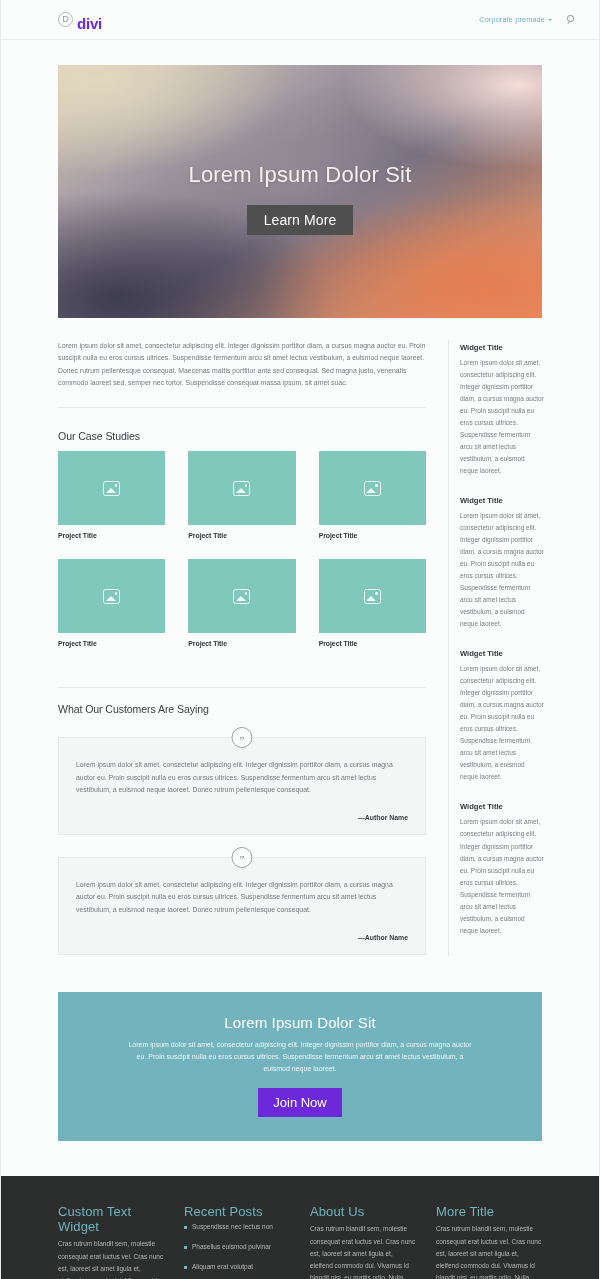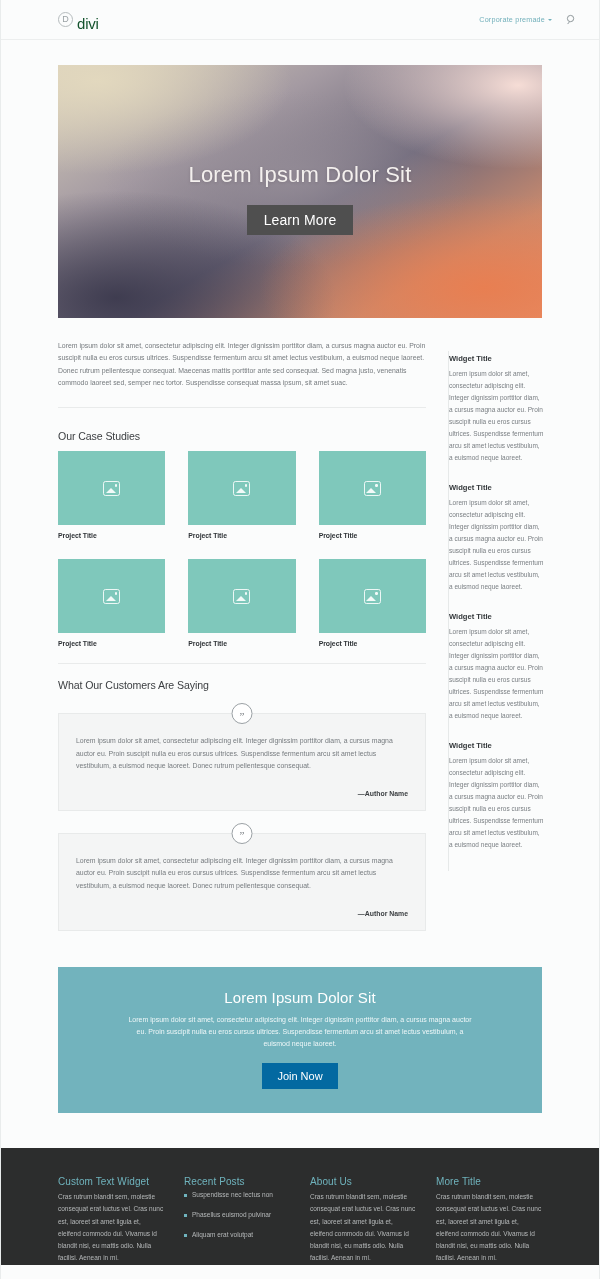--- a/index.html
+++ b/index.html
@@ -43,8 +43,8 @@
     line-height: 1;
   }
   .logo-text {
-    font-size: 15px; color: #14532d; letter-spacing: -0.2px;
-    font-weight: 400; padding-left: 2px; margin-top: 8px;
+    font-size: 15px; color: #6d28d9; letter-spacing: -0.2px;
+    font-weight: 700; padding-left: 2px; margin-top: 8px;
   }
   .header-right {
     margin-left: auto; display: flex; gap: 14px;

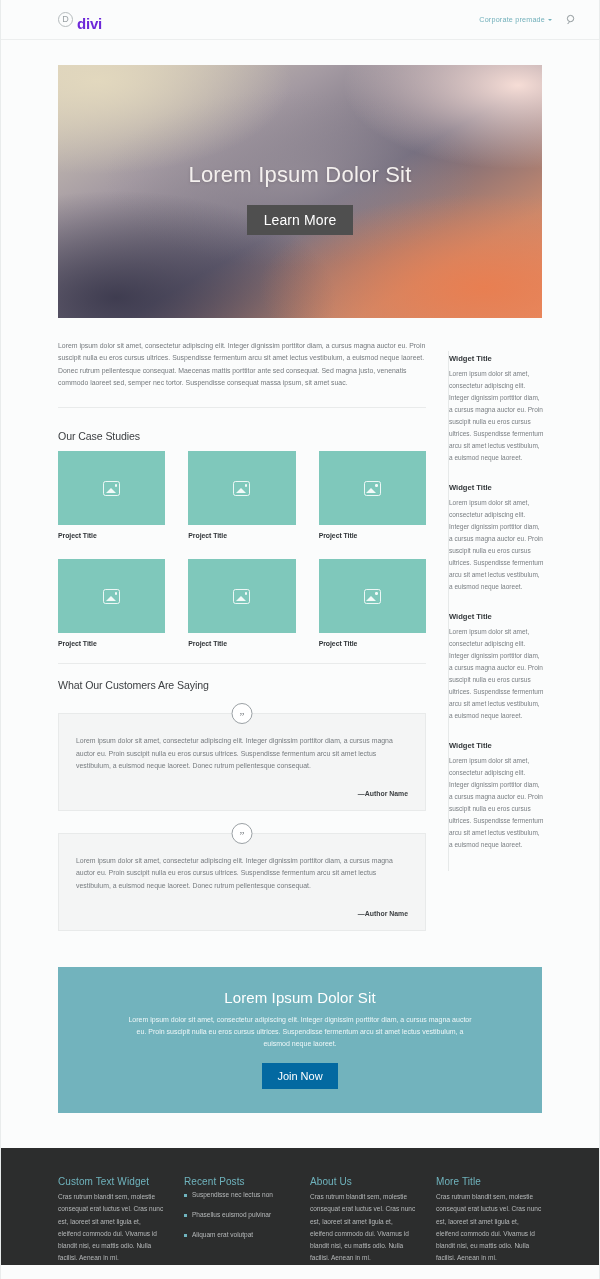--- a/index.html
+++ b/index.html
@@ -118,8 +118,8 @@
   .side-col {
     width: 96px; flex: none;
     border-left: 1px solid #e6e9e9;
+    padding-left: 11px;
     padding-top: 3px;
-    margin-top: 11px;
   }
 
   .sec-title {

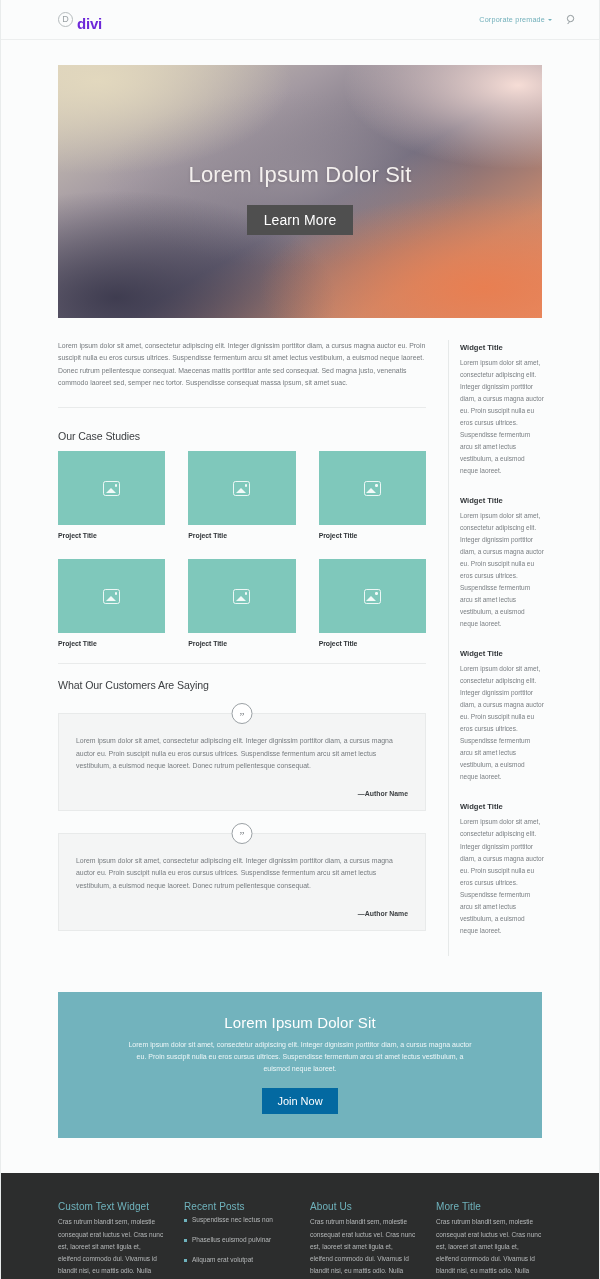--- a/index.html
+++ b/index.html
@@ -185,7 +185,7 @@
   }
 
   
-  .testi-section { margin-top: 16px; }
+  .testi-section { margin-top: 40px; }
   .testi-section .divider-top { border-top: 1px solid #e9ebeb; margin-bottom: 15px; }
   .testimonial {
     position: relative;

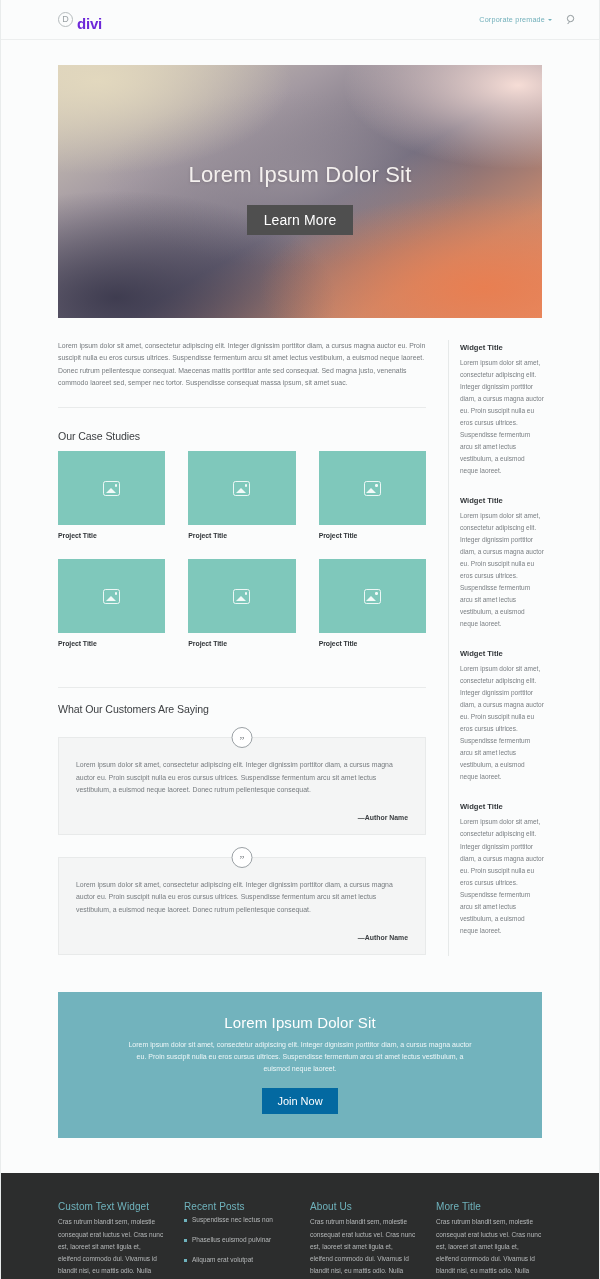--- a/index.html
+++ b/index.html
@@ -257,9 +257,9 @@
   .btn-cta {
     display: inline-block;
     margin-top: 13px;
-    background: #0369a1;
+    background: #6d28d9;
     color: #ffffff;
-    font-size: 11px;
+    font-size: 13px;
     padding: 7px 15px;
     border: none;
     cursor: pointer;

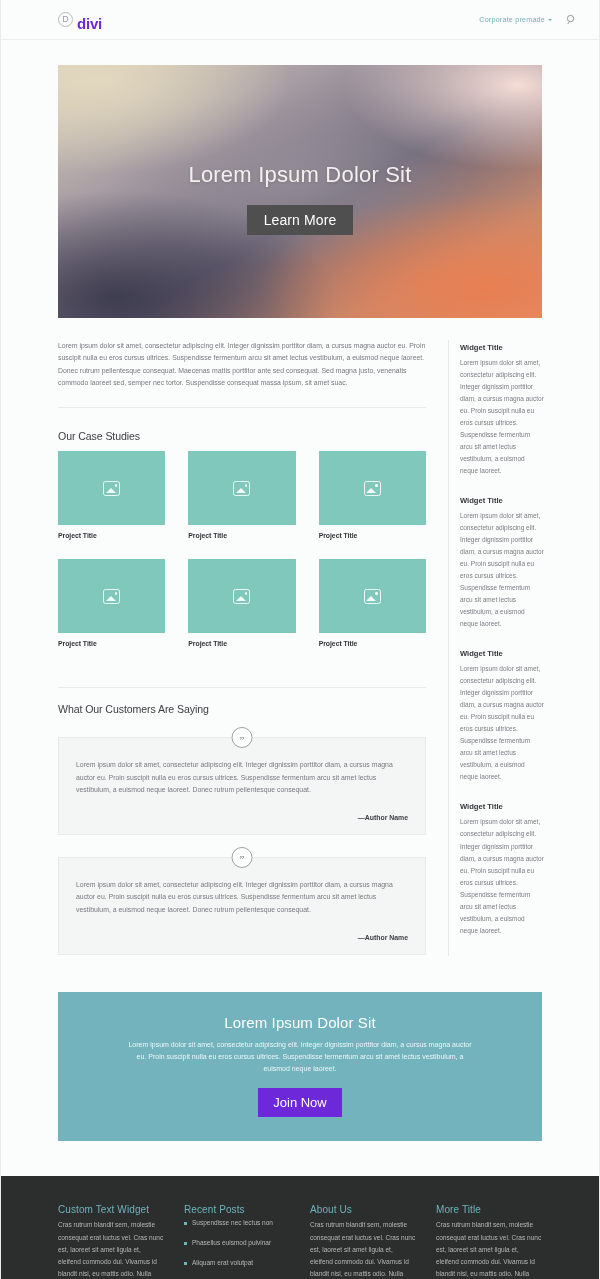--- a/index.html
+++ b/index.html
@@ -278,7 +278,7 @@
   }
   .f-col { flex: 1; }
   .f-title {
-    font-size: 10px;
+    font-size: 13px;
     color: #6fb3bd;
     margin-bottom: 4px;
     letter-spacing: .1px;

